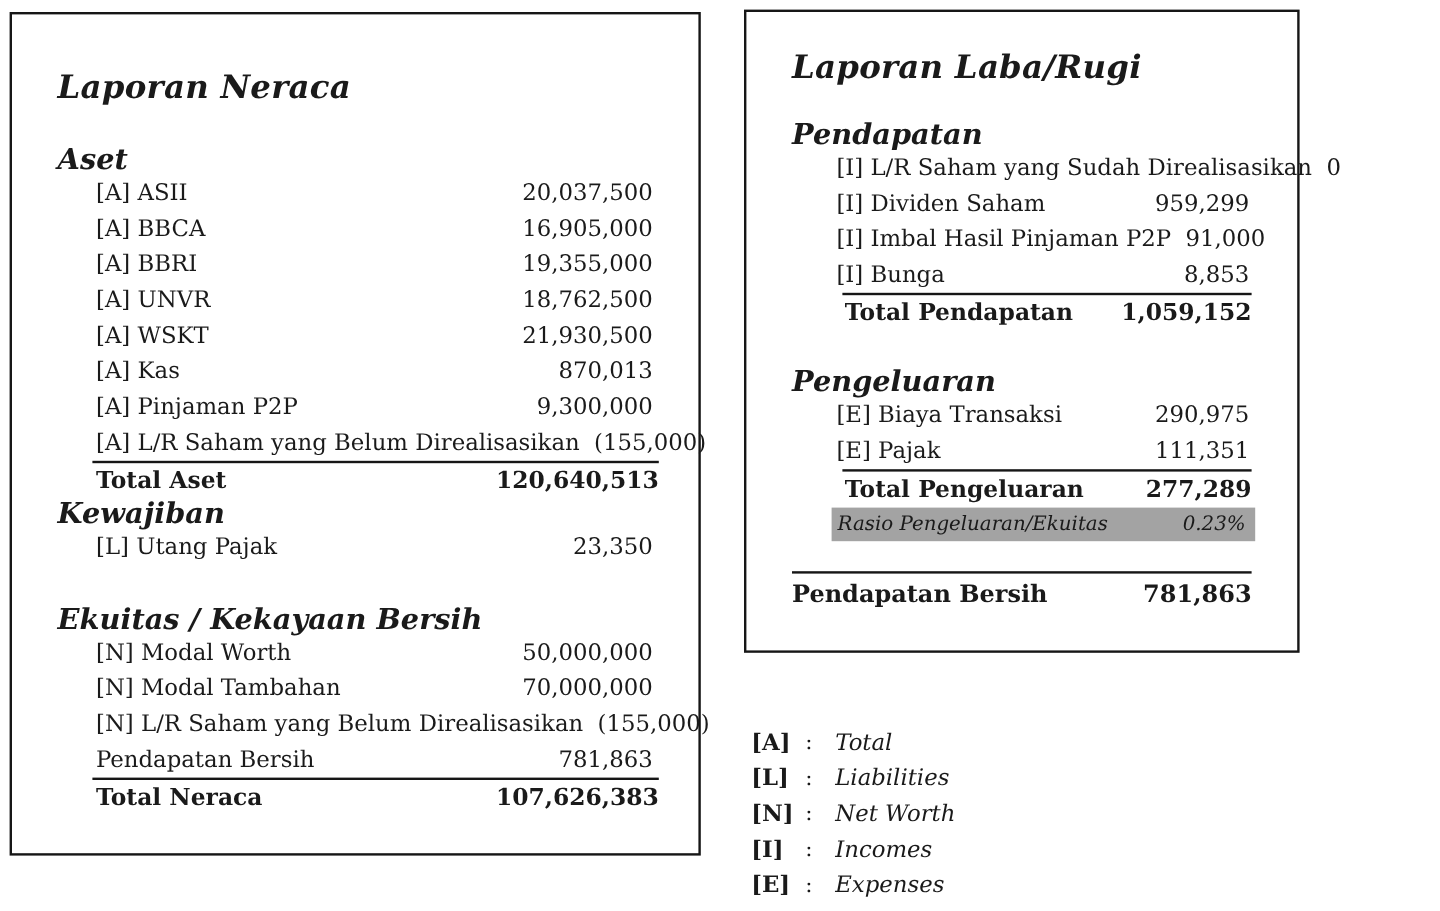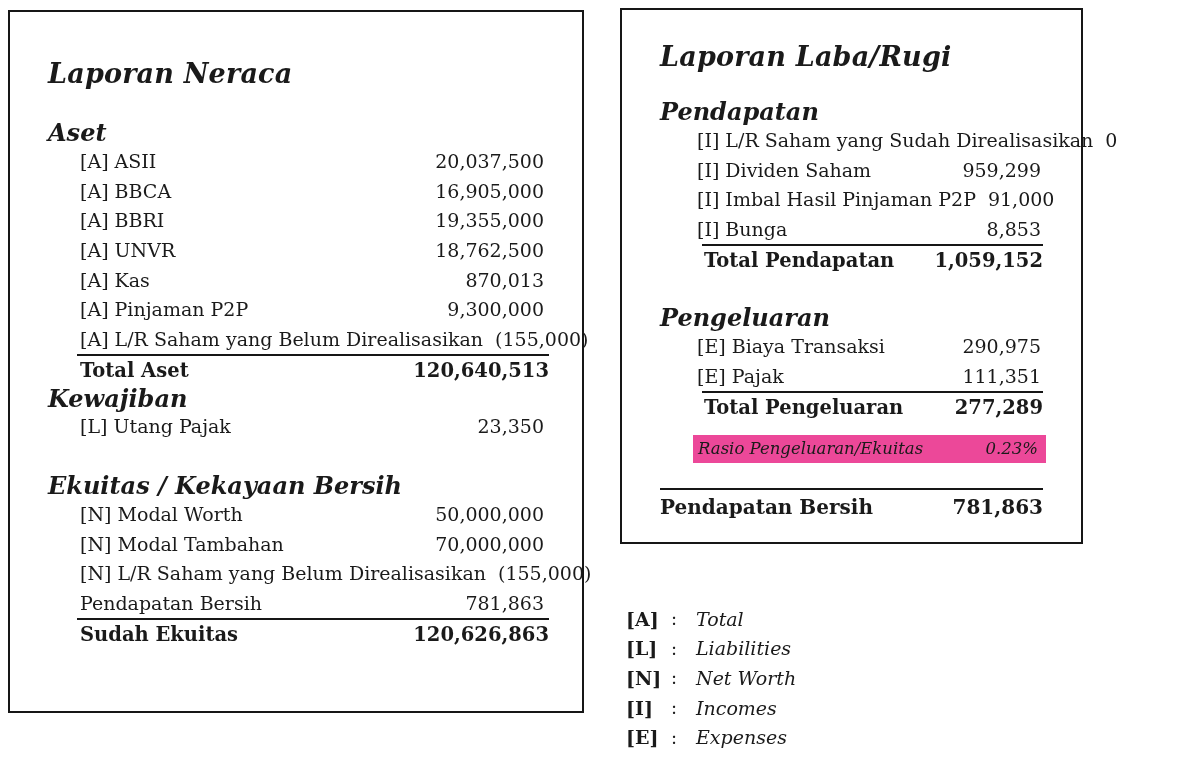--- a/index.html
+++ b/index.html
@@ -89,6 +89,10 @@
           <span class="val">18,762,500</span>
         </div>
       <div class="row">
+          <span class="lbl">[A] WSKT</span>
+          <span class="val">21,930,500</span>
+        </div>
+      <div class="row">
           <span class="lbl">[A] Kas</span>
           <span class="val">870,013</span>
         </div>

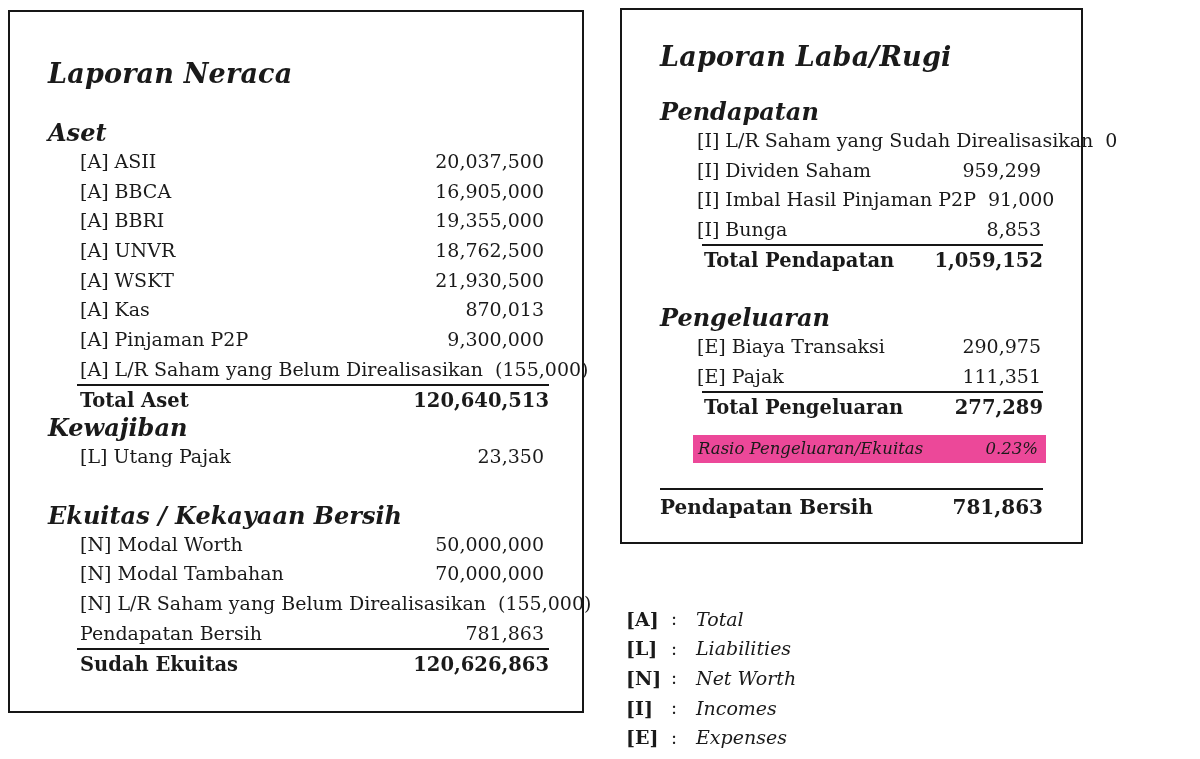--- a/index.html
+++ b/index.html
@@ -193,7 +193,7 @@
         <span class="lbl">Total Pengeluaran</span>
         <span class="val">277,289</span>
       </div>
-    <div class="ratio-row" style="background: #ec4899; margin-top: 12px;">
+    <div class="ratio-row" style="background: #a3a3a3;">
         <span class="lbl">Rasio Pengeluaran/Ekuitas</span>
         <span class="val">0.23%</span>
       </div>

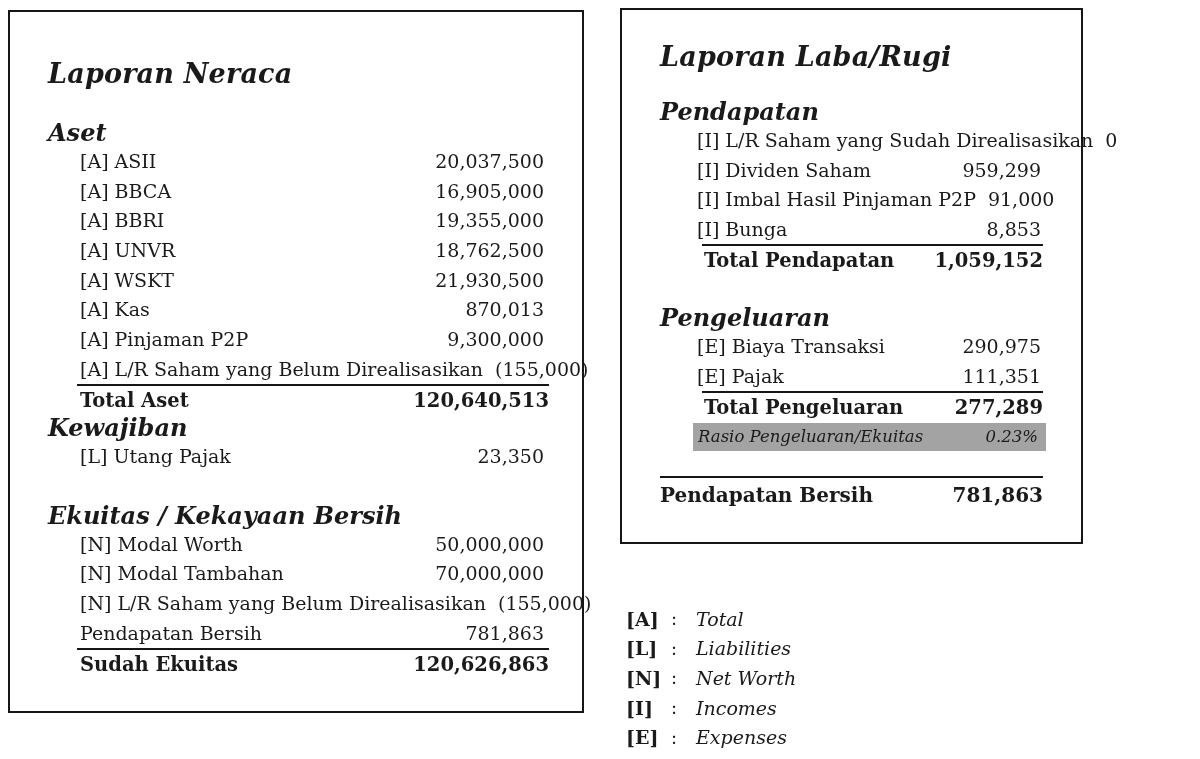--- a/index.html
+++ b/index.html
@@ -142,7 +142,7 @@
         </div>
     </div>
     <div class="row total-row">
-        <span class="lbl">Sudah Ekuitas</span>
+        <span class="lbl">Total Neraca</span>
         <span class="val">120,626,863</span>
       </div>
   </div>

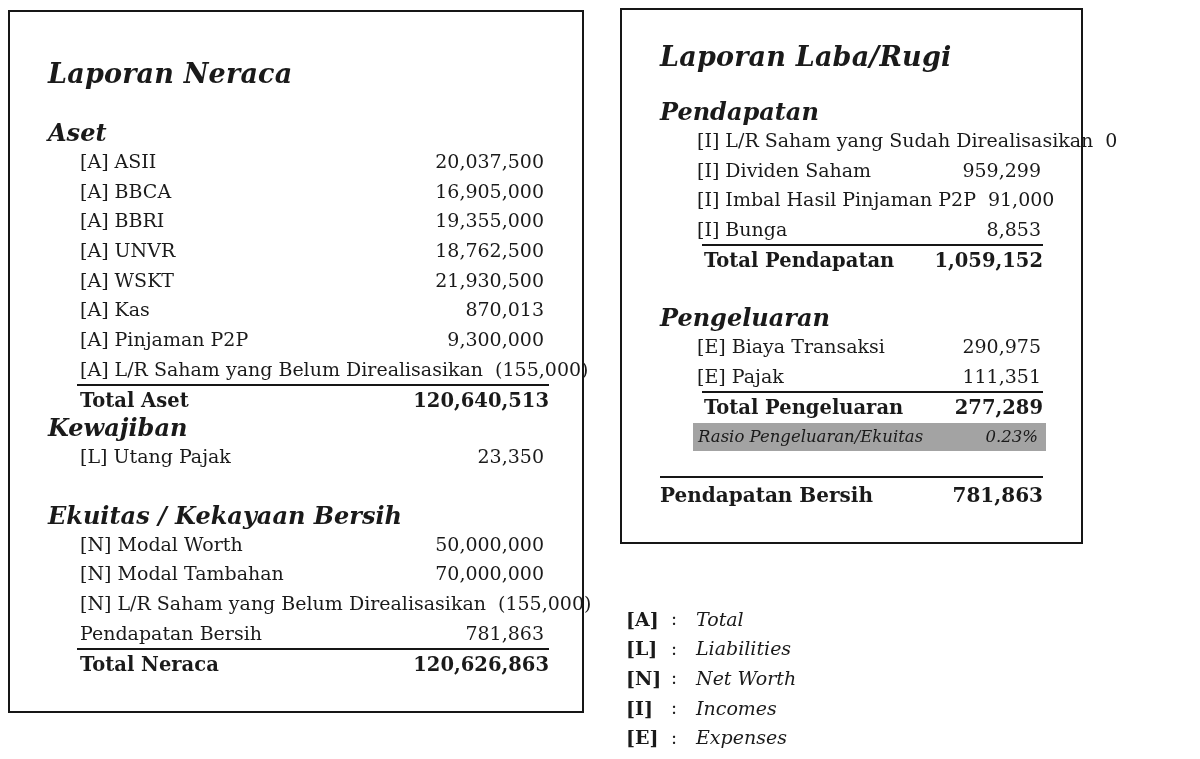--- a/index.html
+++ b/index.html
@@ -143,7 +143,7 @@
     </div>
     <div class="row total-row">
         <span class="lbl">Total Neraca</span>
-        <span class="val">120,626,863</span>
+        <span class="val">107,626,383</span>
       </div>
   </div>
 </div>

